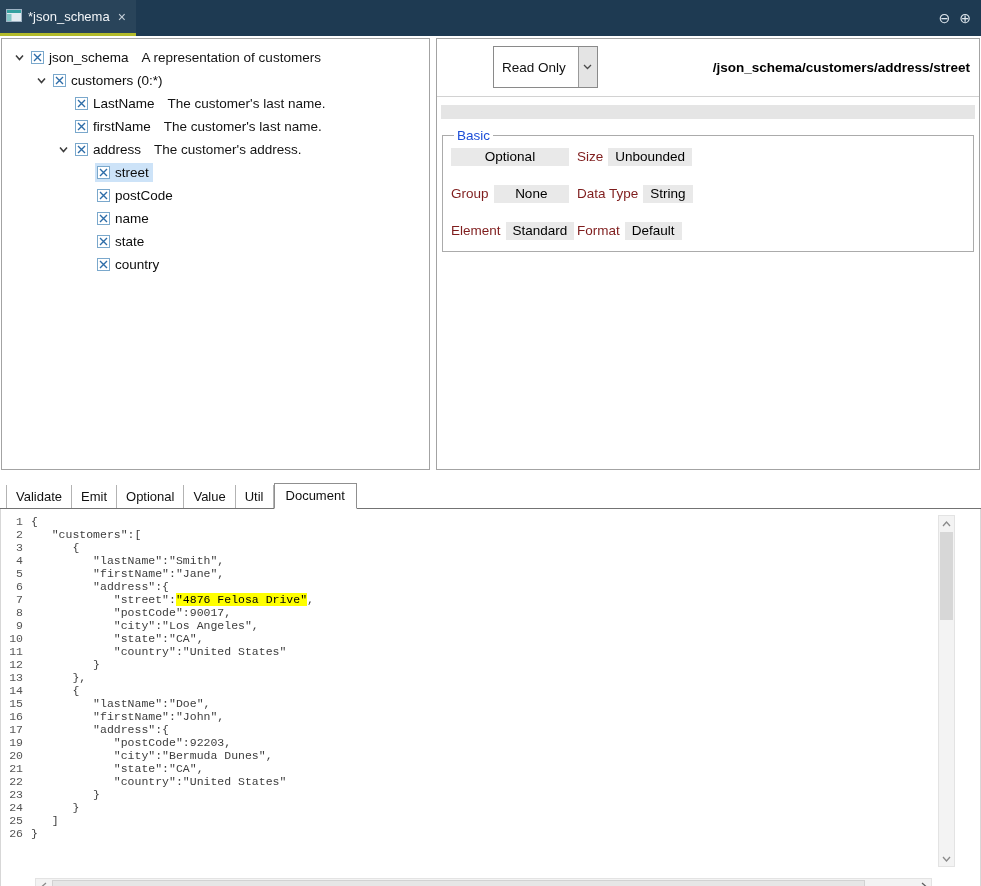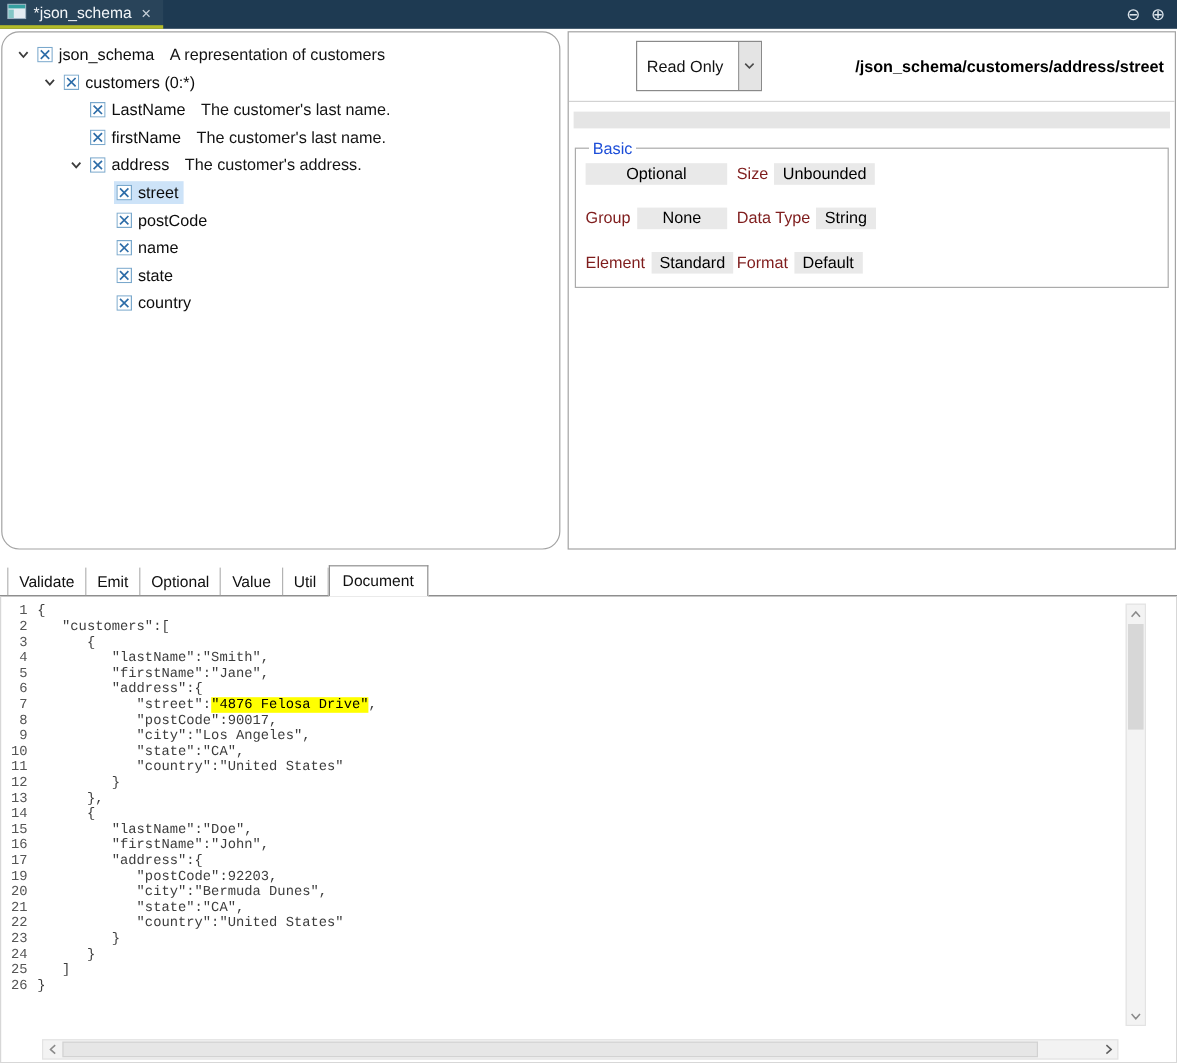--- a/index.html
+++ b/index.html
@@ -15,7 +15,7 @@
 
   
   .titlebar {
-    height: 24px;
+    height: 36px;
     background: #1e3a52;
     display: flex;
     align-items: stretch;

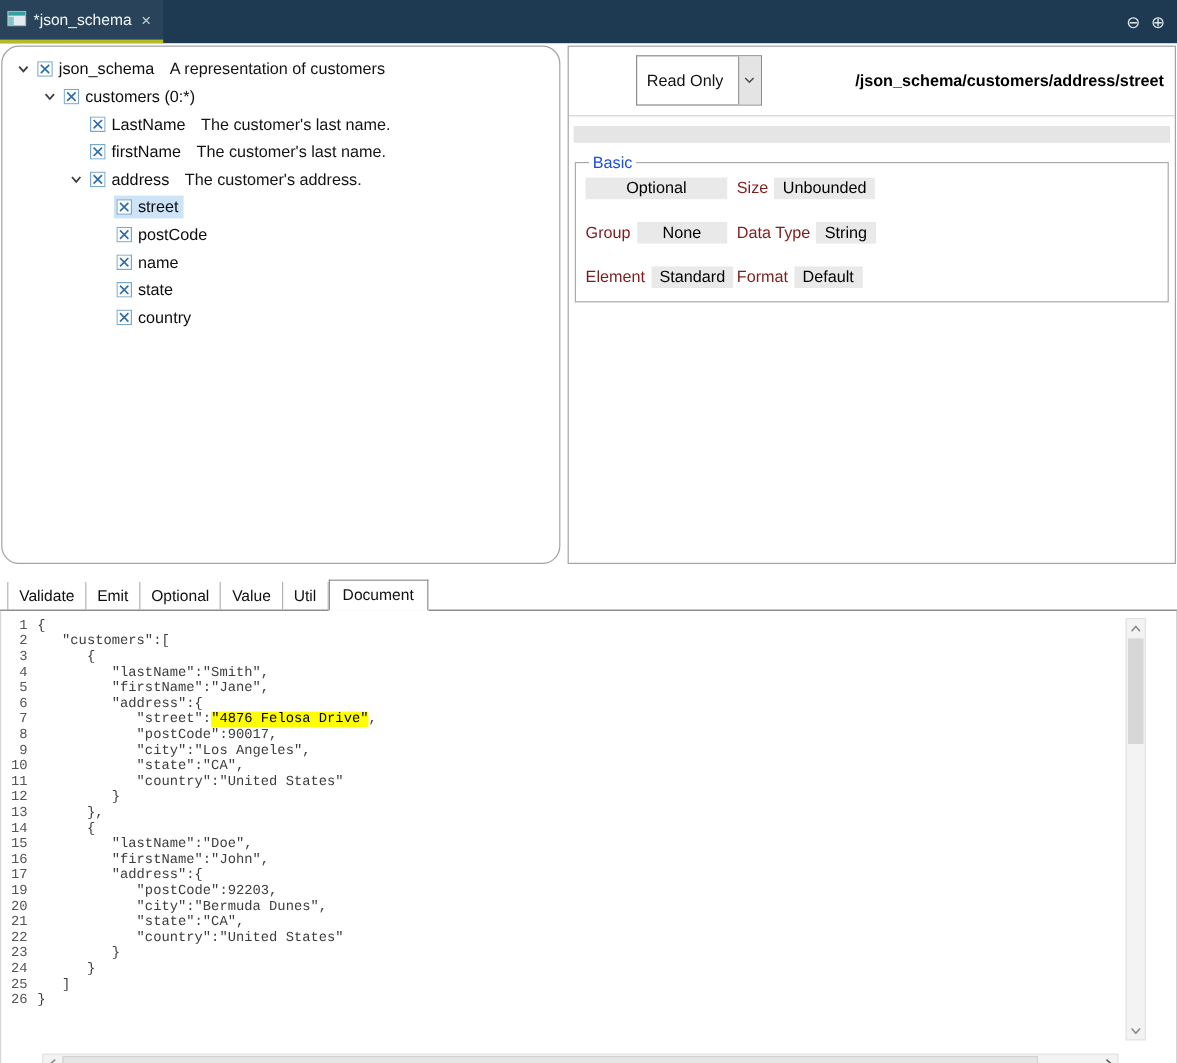--- a/index.html
+++ b/index.html
@@ -45,7 +45,7 @@
   
   .upper { display: flex; gap: 6px; padding: 2px 1px; height: 436px; }
   .panel { border: 1px solid #a3a3a3; background: #fff; overflow: hidden; }
-  .tree-panel { width: 466px; padding-top: 7px; border-radius: 15px; }
+  .tree-panel { width: 429px; padding-top: 7px; }
   .detail-panel { flex: 1; }
 
   

